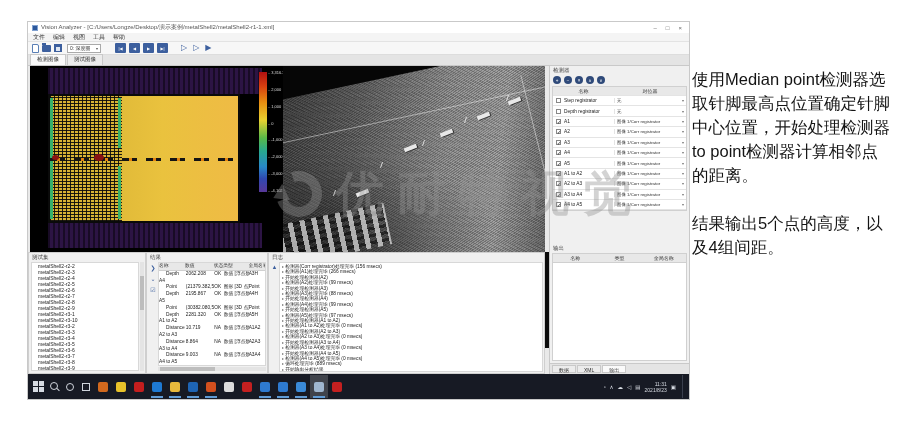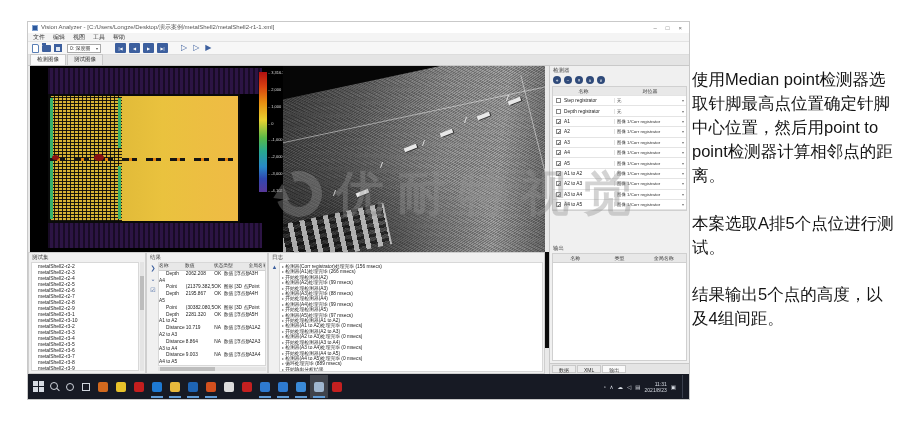--- a/index.html
+++ b/index.html
@@ -726,7 +726,7 @@
 
   <div class="annotation">
 
-  <p>使用Median point检测器选取针脚最高点位置确定针脚中心位置，然后用point to point检测器计算相邻点的距离。</p>
+  <p>使用Median point检测器选取针脚最高点位置确定针脚中心位置，开始处理检测器 to point检测器计算相邻点的距离。</p>
       <p>本案选取A排5个点位进行测试。</p>
       <p>结果输出5个点的高度，以及4组间距。</p>
     </div>

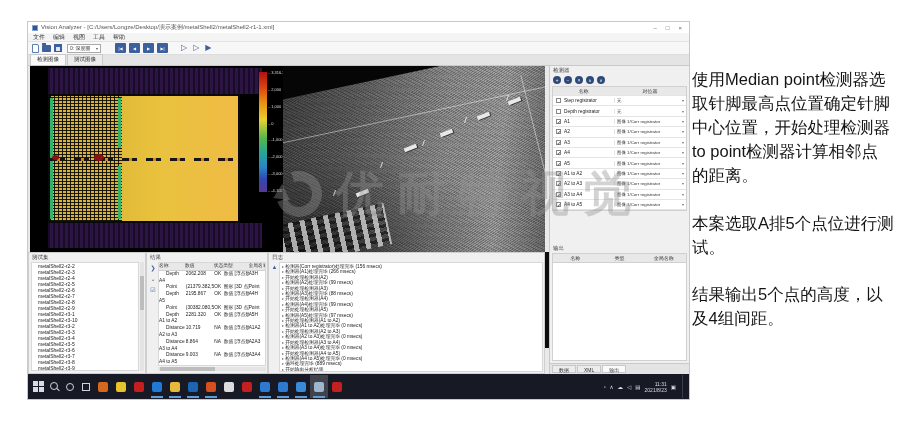--- a/index.html
+++ b/index.html
@@ -727,7 +727,6 @@
   <div class="annotation">
 
   <p>使用Median point检测器选取针脚最高点位置确定针脚中心位置，开始处理检测器 to point检测器计算相邻点的距离。</p>
-      <p>本案选取A排5个点位进行测试。</p>
       <p>结果输出5个点的高度，以及4组间距。</p>
     </div>
 

